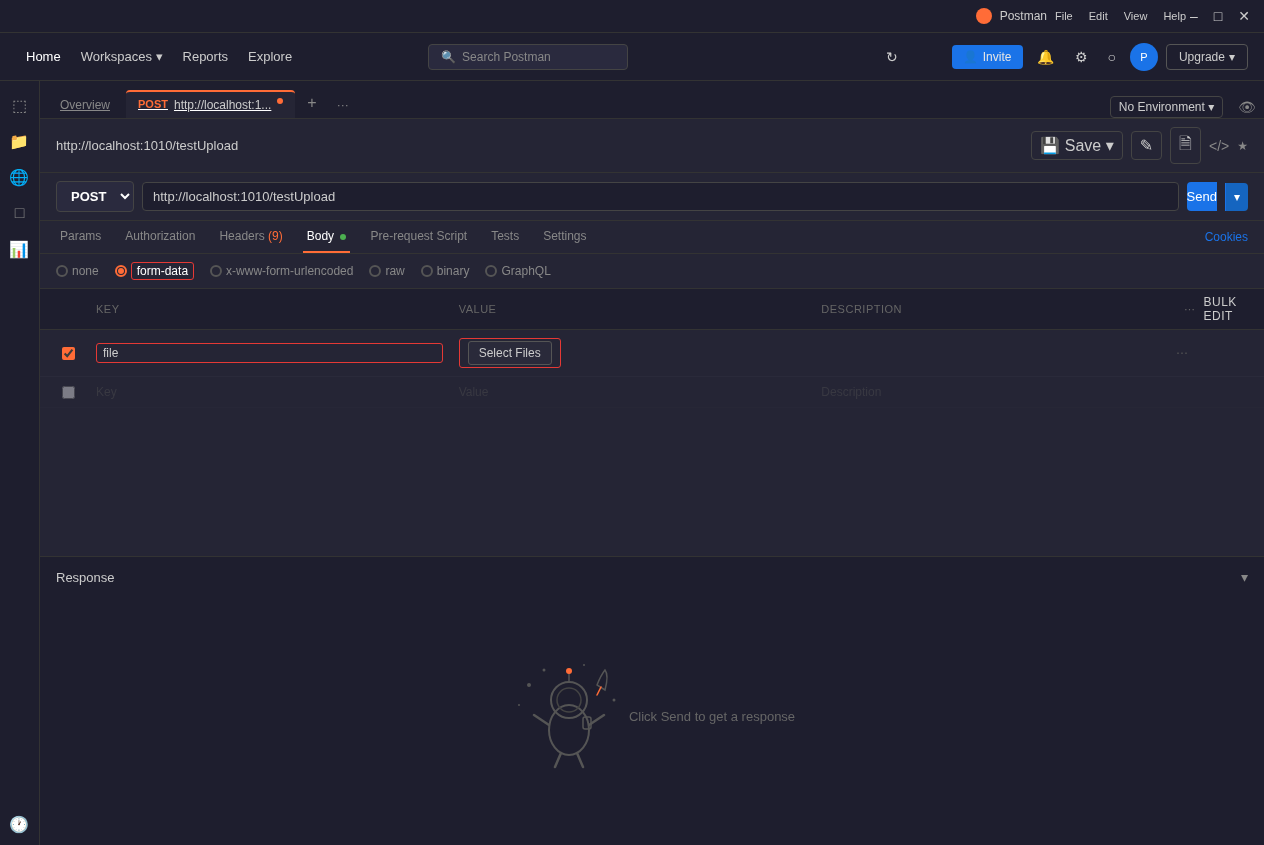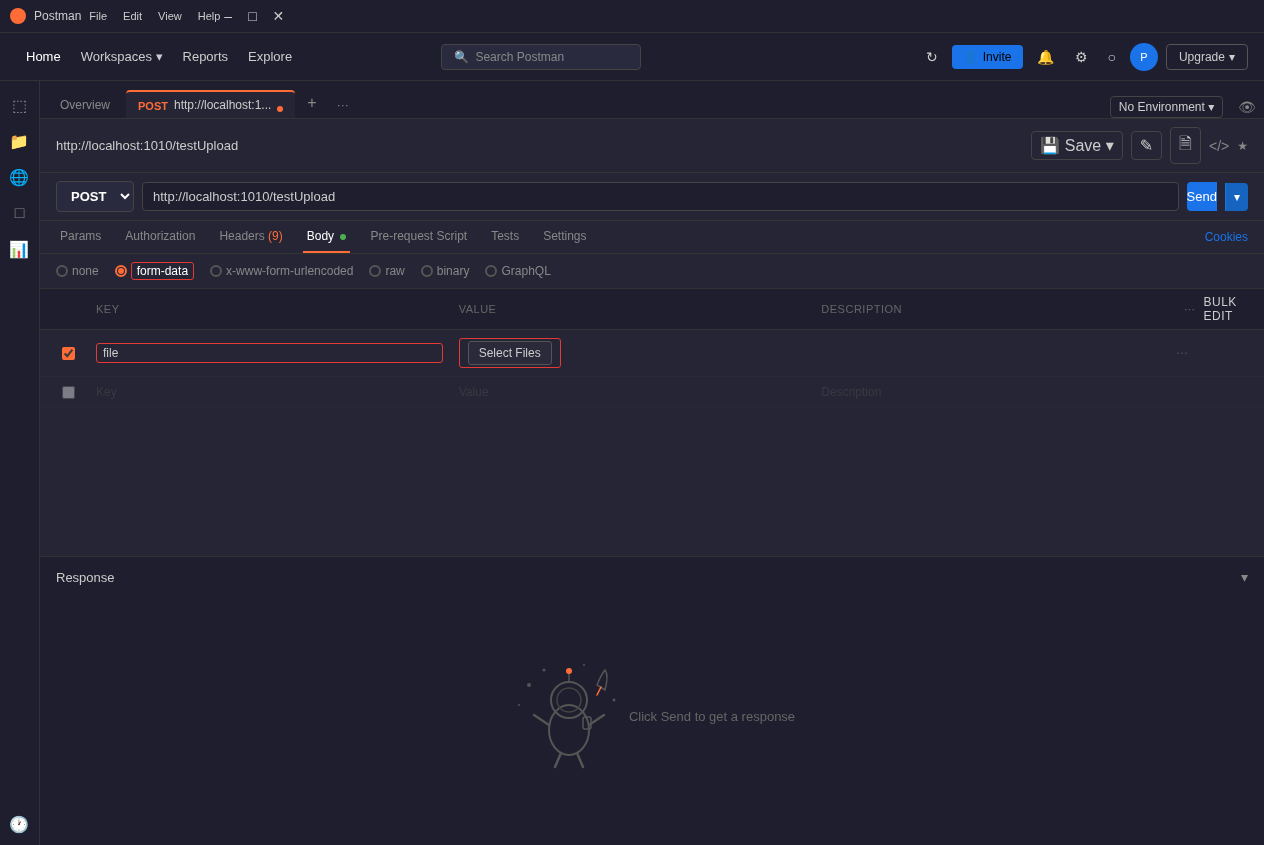--- a/index.html
+++ b/index.html
@@ -6,7 +6,7 @@
     body { font-family: -apple-system, BlinkMacSystemFont, 'Segoe UI', sans-serif; background: #1a1a2e; color: #ccc; font-size: 12px; width: 1264px; height: 845px; overflow: hidden; }
 
     
-    #title-bar { background: #1e1e2e; height: 30px; display: flex; align-items: center; justify-content: flex-start; padding: 16px 10px; border-bottom: 1px solid #333; }
+    #title-bar { background: #1e1e2e; height: 30px; display: flex; align-items: center; justify-content: flex-end; padding: 16px 10px; border-bottom: 1px solid #333; }
     #title-bar-left { display: flex; align-items: center; gap: 8px; }
     #app-icon { width: 16px; height: 16px; background: #ff6c37; border-radius: 50%; }
     #app-name { color: #ccc; font-size: 12px; }

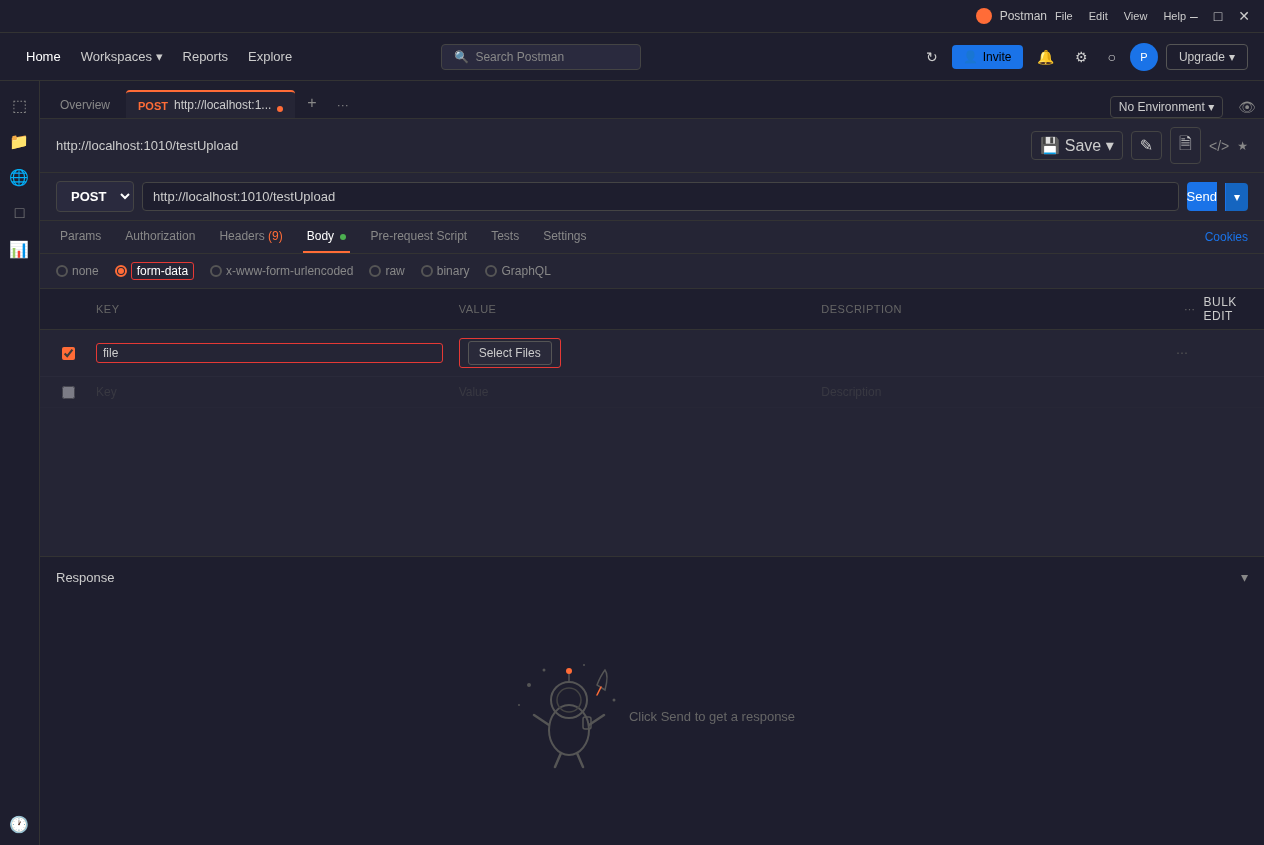--- a/index.html
+++ b/index.html
@@ -24,7 +24,7 @@
     #search-bar span { color: #888; font-size: 12px; }
     #nav-right { display: flex; align-items: center; gap: 8px; margin-left: auto; }
     .nav-icon-btn { background: none; border: none; color: #ccc; cursor: pointer; padding: 4px 6px; border-radius: 4px; font-size: 14px; }
-    #invite-btn { background: #1a73e8; color: #000000; border: none; border-radius: 4px; padding: 5px 12px; cursor: pointer; font-size: 12px; display: flex; align-items: center; gap: 4px; }
+    #invite-btn { background: #1a73e8; color: #e5e5e5; border: none; border-radius: 4px; padding: 5px 12px; cursor: pointer; font-size: 12px; display: flex; align-items: center; gap: 4px; margin-left: 40px; }
     #upgrade-btn { background: none; border: 1px solid #555; color: #ccc; border-radius: 4px; padding: 5px 12px; cursor: pointer; font-size: 12px; display: flex; align-items: center; gap: 4px; }
 
     

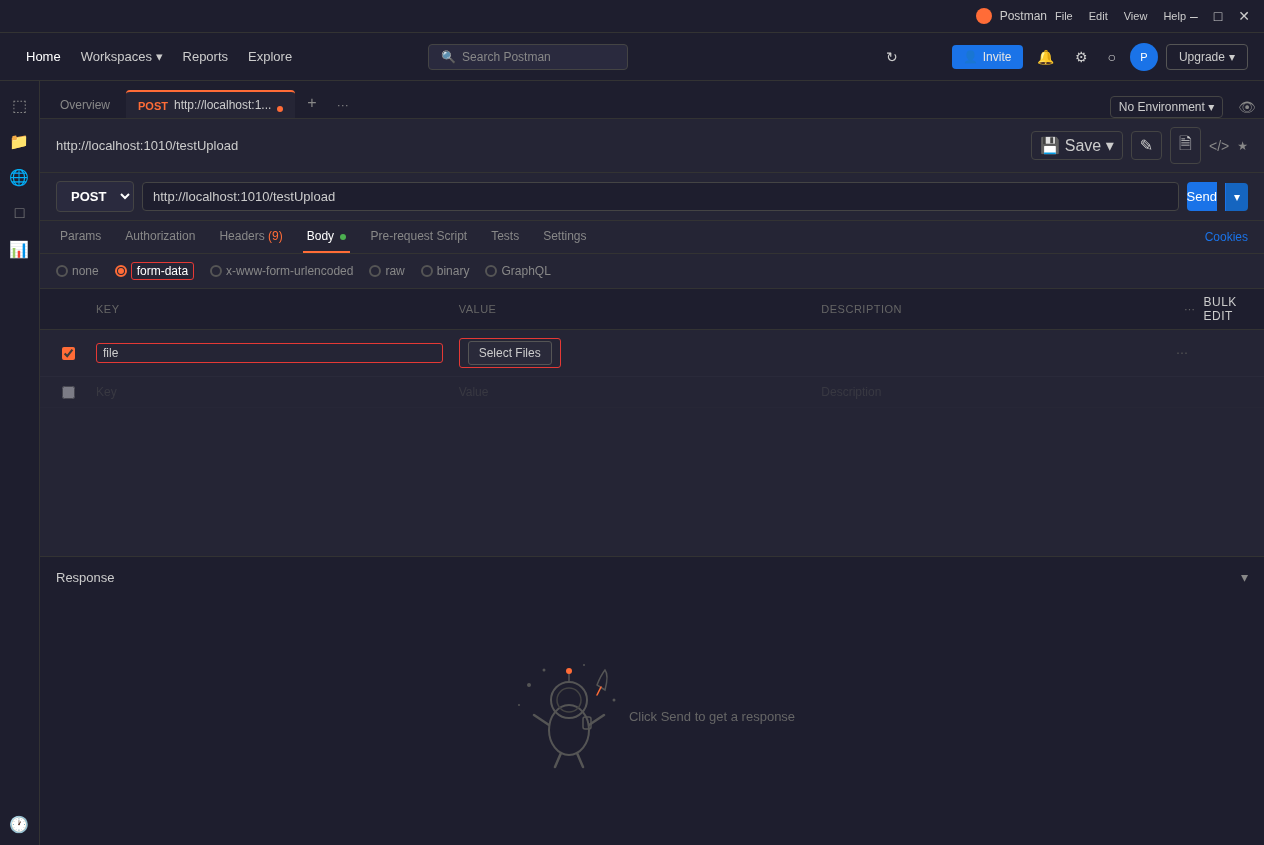--- a/index.html
+++ b/index.html
@@ -40,7 +40,7 @@
 
     
     #tabs-bar { background: #1e1e2e; height: 38px; display: flex; align-items: end; padding: 0 8px; border-bottom: 1px solid #333; gap: 4px; }
-    .tab { padding: 6px 12px; cursor: pointer; color: #888; font-size: 12px; border-radius: 4px 4px 0 0; display: flex; align-items: flex-end; gap: 6px; }
+    .tab { padding: 6px 12px; cursor: pointer; color: #888; font-size: 12px; border-radius: 4px 4px 0 0; display: flex; align-items: flex-start; gap: 6px; text-decoration: underline; }
     .tab.active { background: #252535; color: #fff; border-top: 2px solid #ff6c37; }
     .tab-method { color: #ff6c37; font-weight: bold; font-size: 11px; }
     .tab-url { color: #ccc; }

